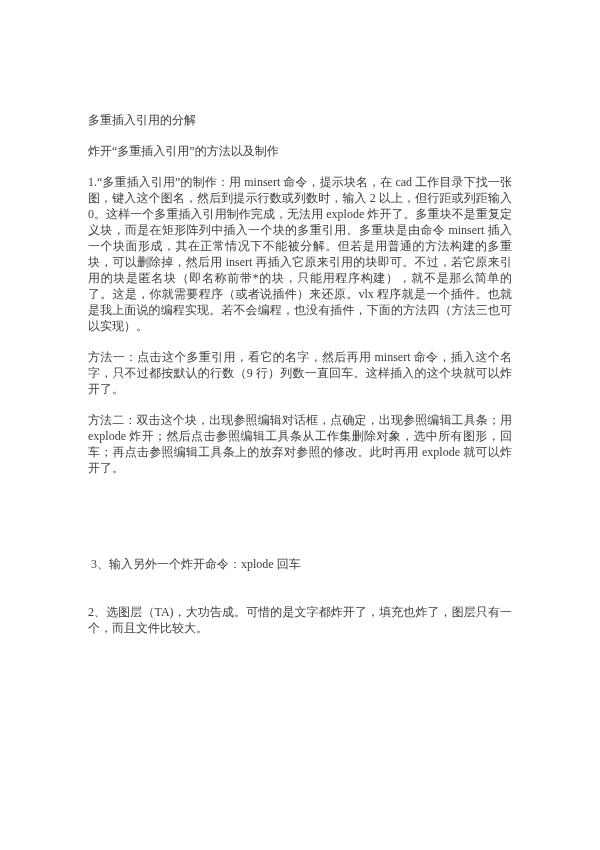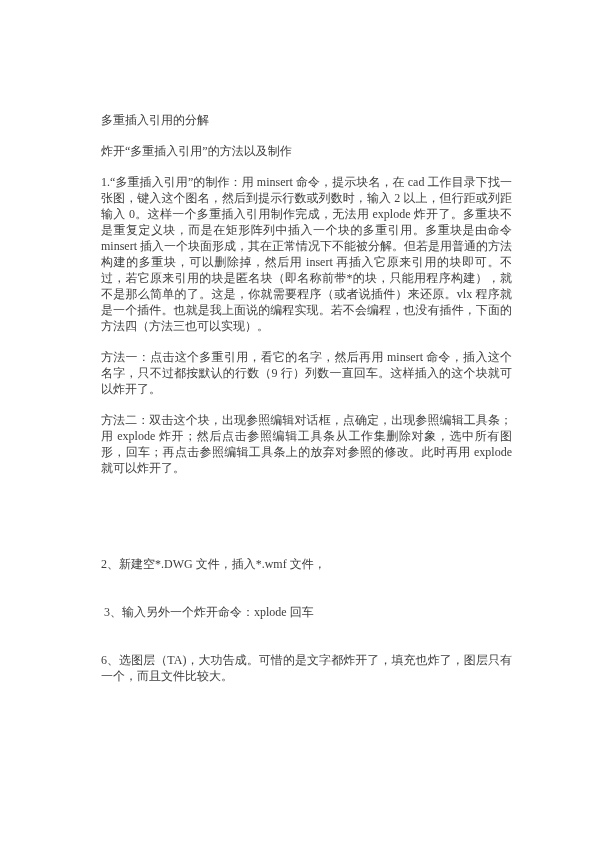--- a/index.html
+++ b/index.html
@@ -32,7 +32,7 @@
     text-align:justify;
   }
   .block{
-    margin:15px 0 0 13px;
+    margin:15px 0 0 0;
     white-space:pre-wrap;
     word-break:break-word;
   }

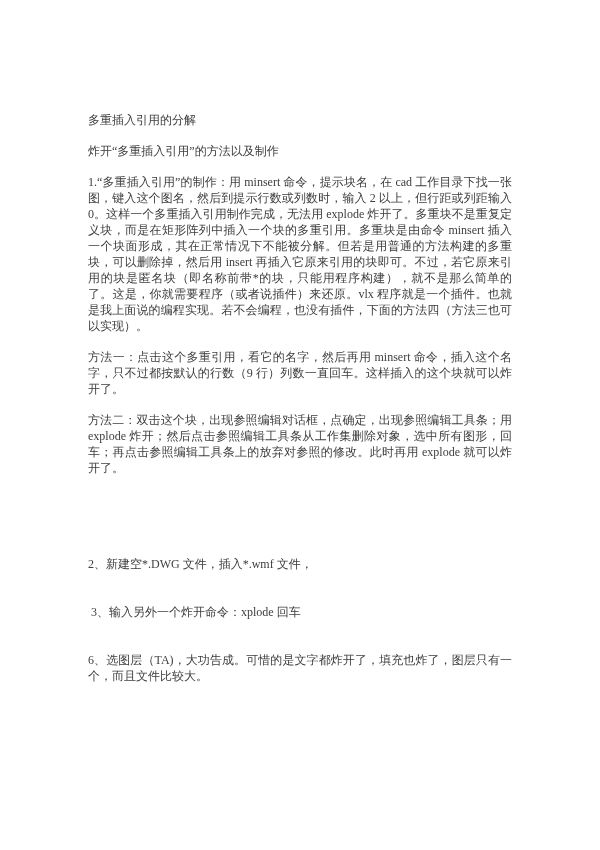--- a/index.html
+++ b/index.html
@@ -64,7 +64,6 @@
     <p class="block">方法二：双击这个块，出现参照编辑对话框，点确定，出现参照编辑工具条；用 explode 炸开；然后点击参照编辑工具条从工作集删除对象，选中所有图形，回车；再点击参照编辑工具条上的放弃对参照的修改。此时再用 explode 就可以炸开了。</p>
 
     <div class="block gap-large">
-      <div class="line">2、新建空*.DWG 文件，插入*.wmf 文件，</div>
       <div class="line"> 3、输入另外一个炸开命令：xplode 回车</div>
       <div class="line">6、选图层（TA)，大功告成。可惜的是文字都炸开了，填充也炸了，图层只有一个，而且文件比较大。</div>
     </div>

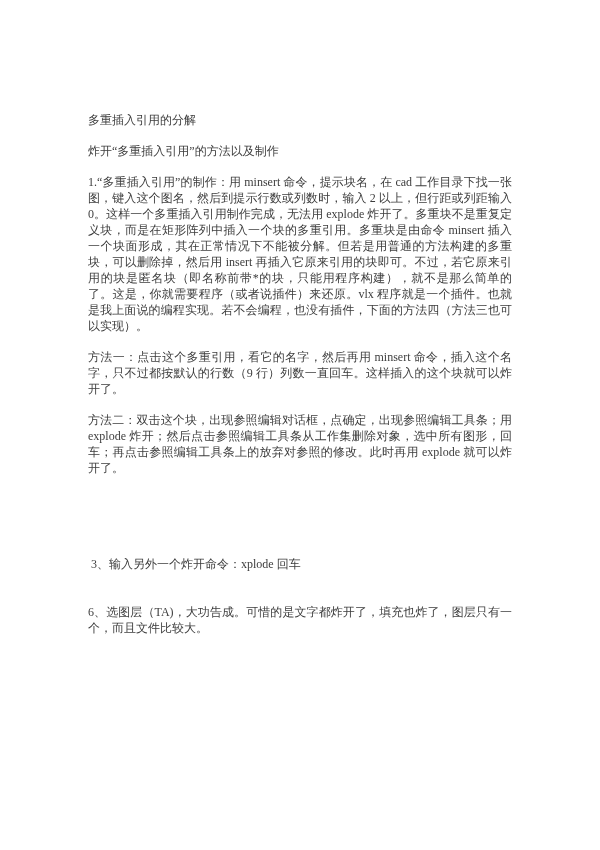--- a/index.html
+++ b/index.html
@@ -65,7 +65,7 @@
 
     <div class="block gap-large">
       <div class="line"> 3、输入另外一个炸开命令：xplode 回车</div>
-      <div class="line">6、选图层（TA)，大功告成。可惜的是文字都炸开了，填充也炸了，图层只有一个，而且文件比较大。</div>
+      <div class="line">2、选图层（TA)，大功告成。可惜的是文字都炸开了，填充也炸了，图层只有一个，而且文件比较大。</div>
     </div>
 
   </div>

